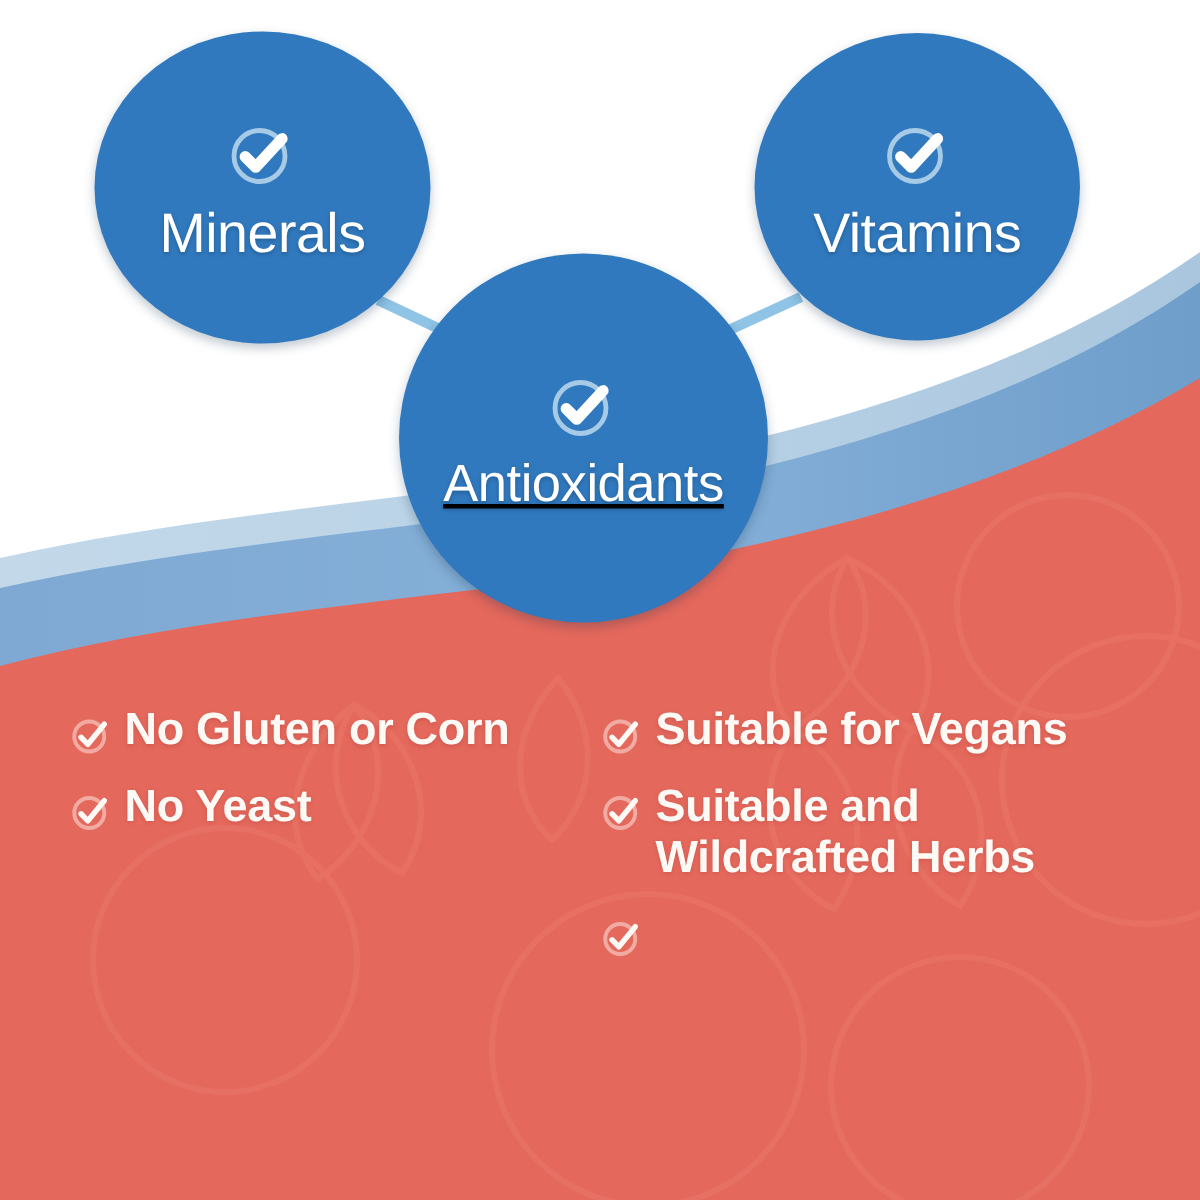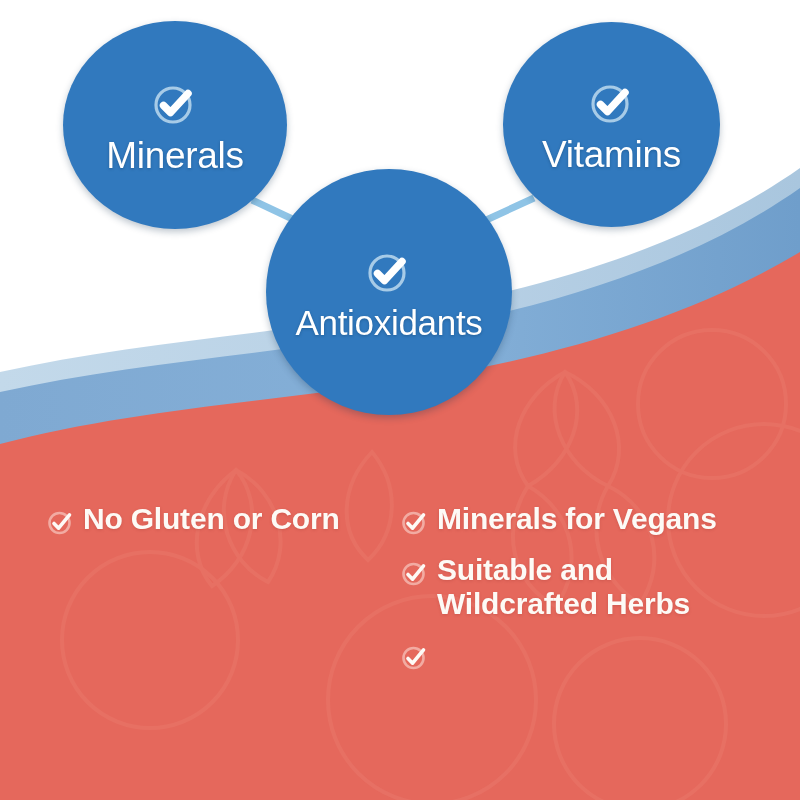--- a/index.html
+++ b/index.html
@@ -67,7 +67,7 @@
 
   #node-antioxidants {
     left: 266px; top: 169px;
-    width: 246px; height: 246px;
+    width: 246px; height: 246px; text-decoration: underline;
   }
   #node-antioxidants .node-label { font-size: 35px; }
 

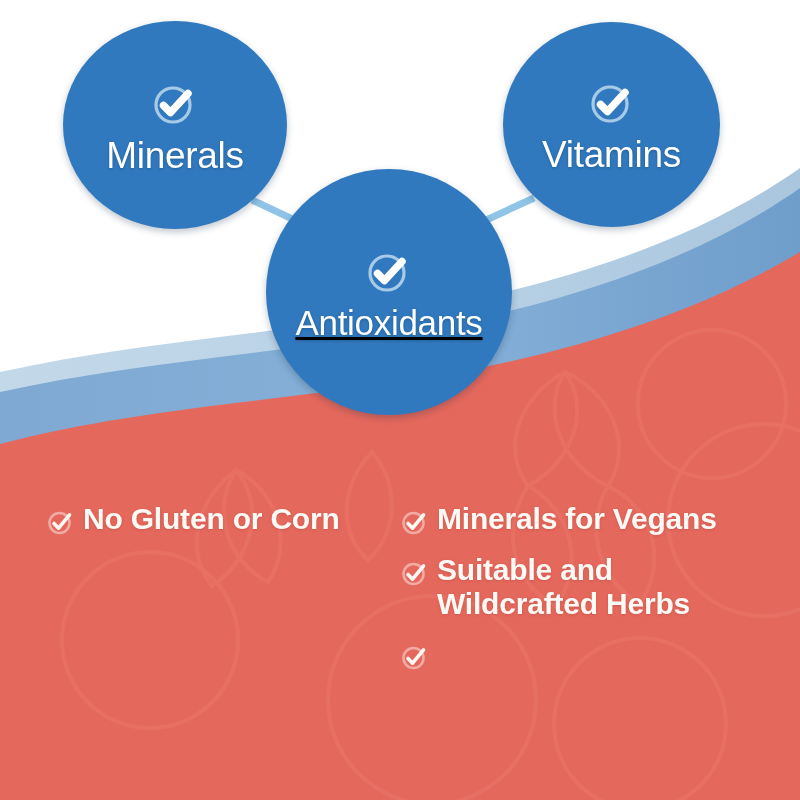--- a/index.html
+++ b/index.html
@@ -81,7 +81,6 @@
   }
   .benefit-col {
     box-sizing: border-box;
-    margin-top: 32px;
   }
   #benefit-col-left {
     width: 392px;

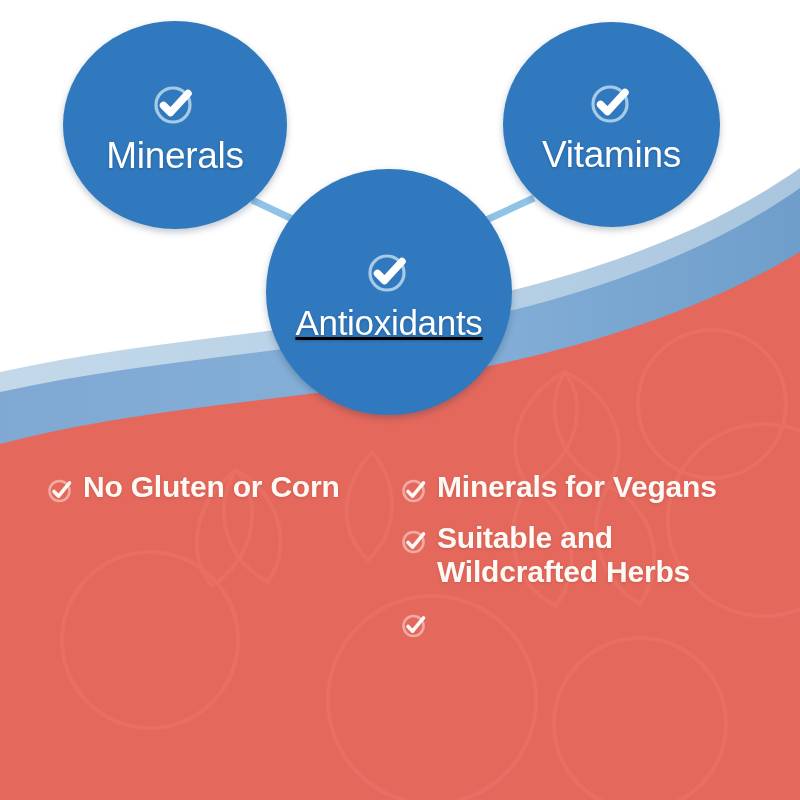--- a/index.html
+++ b/index.html
@@ -222,7 +222,7 @@
             <path d="M8 16.5 L12.6 21.2 L23.5 7.8" fill="none" stroke="#fdfaf6" stroke-width="3.6" stroke-linecap="round" stroke-linejoin="round"></path>
           </svg>
         </span>
-        <span class="benefit-text">Minerals for Vegans</span>
+        <span class="benefit-text">Suitable for Vegans</span>
       </div>
 
       <div class="benefit-item">

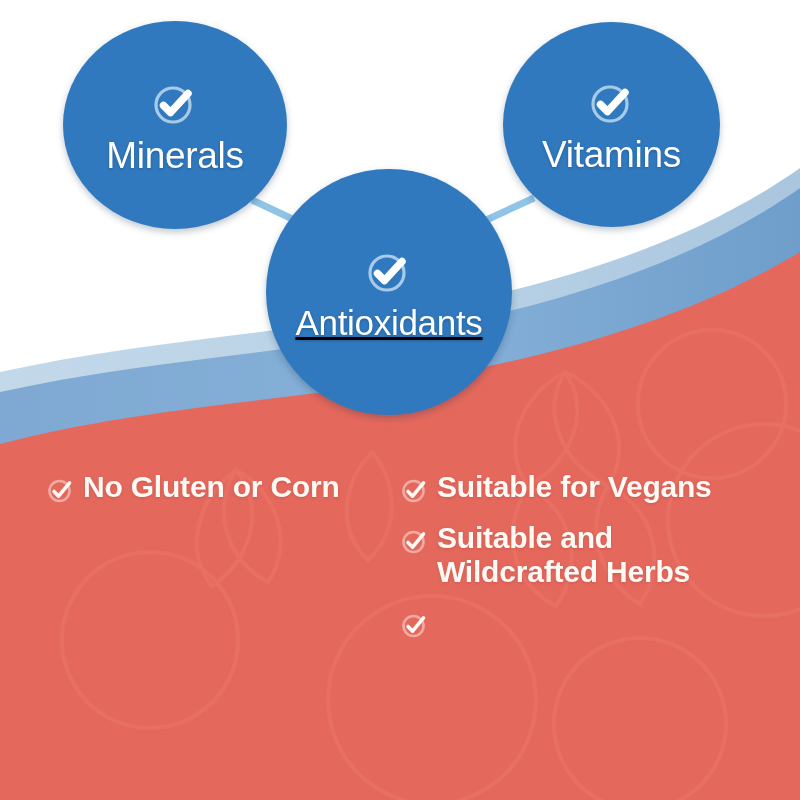--- a/index.html
+++ b/index.html
@@ -209,6 +209,15 @@
       </div>
 
 
+      <div class="benefit-item">
+        <span class="benefit-check">
+          <svg width="30" height="30" viewBox="0 0 30 30" aria-hidden="true">
+            <circle cx="13.5" cy="16" r="10" fill="none" stroke="#f2aba2" stroke-width="2.6"></circle>
+            <path d="M8 16.5 L12.6 21.2 L23.5 7.8" fill="none" stroke="#fdfaf6" stroke-width="3.6" stroke-linecap="round" stroke-linejoin="round"></path>
+          </svg>
+        </span>
+        <span class="benefit-text">No Yeast</span>
+      </div>
 
 
     </div>

